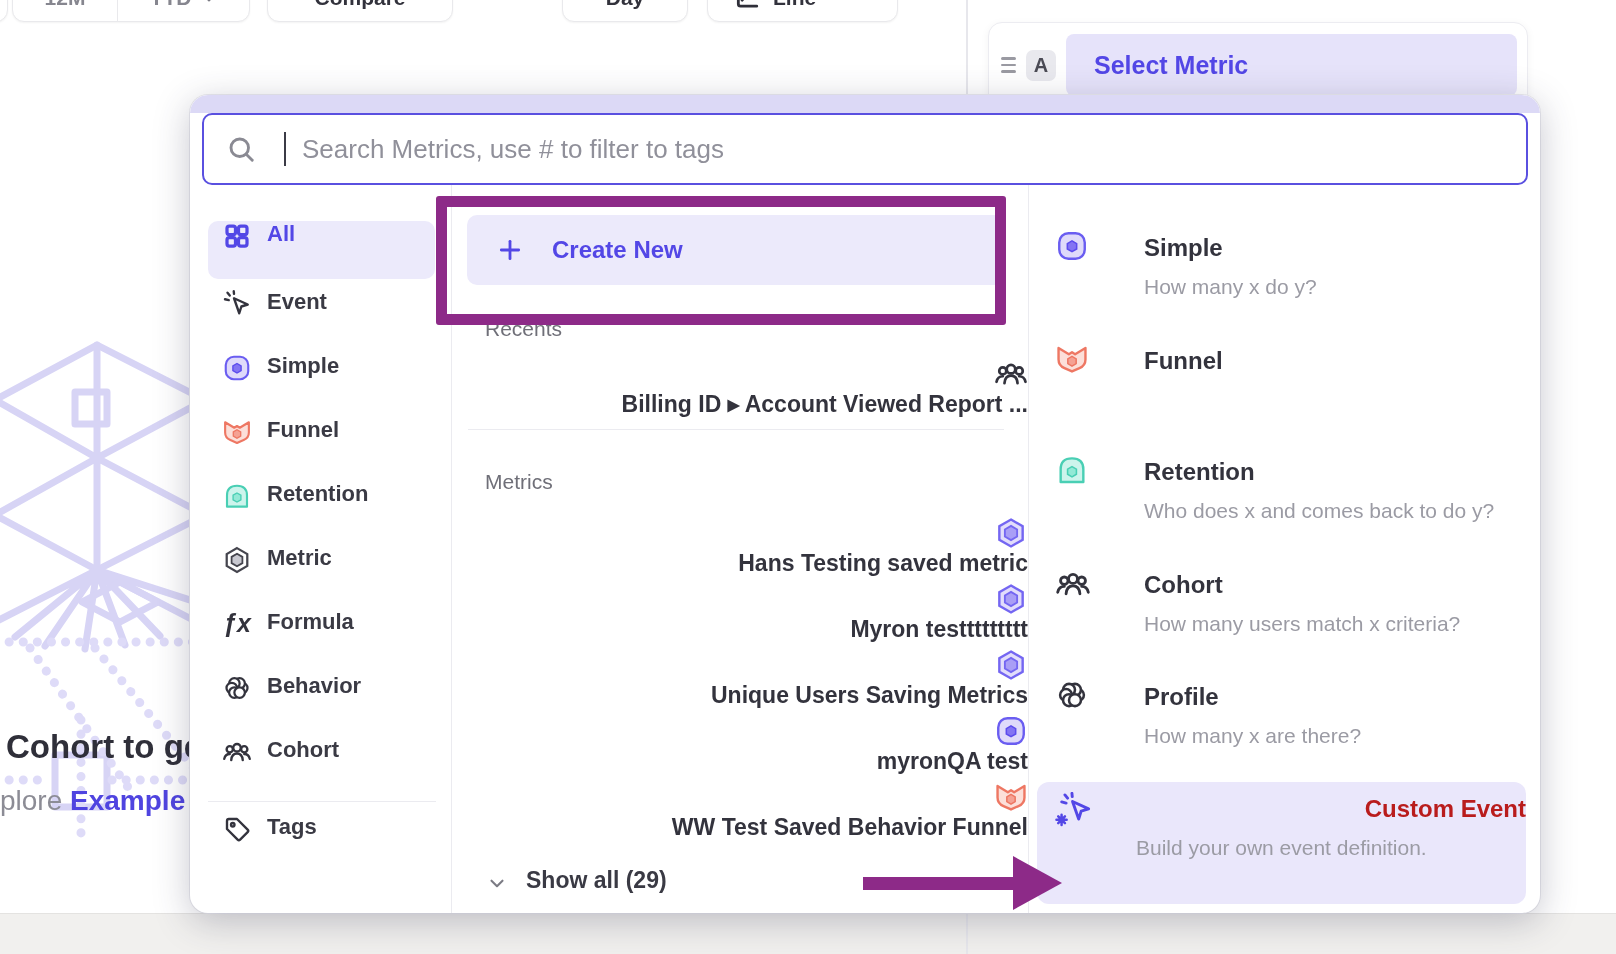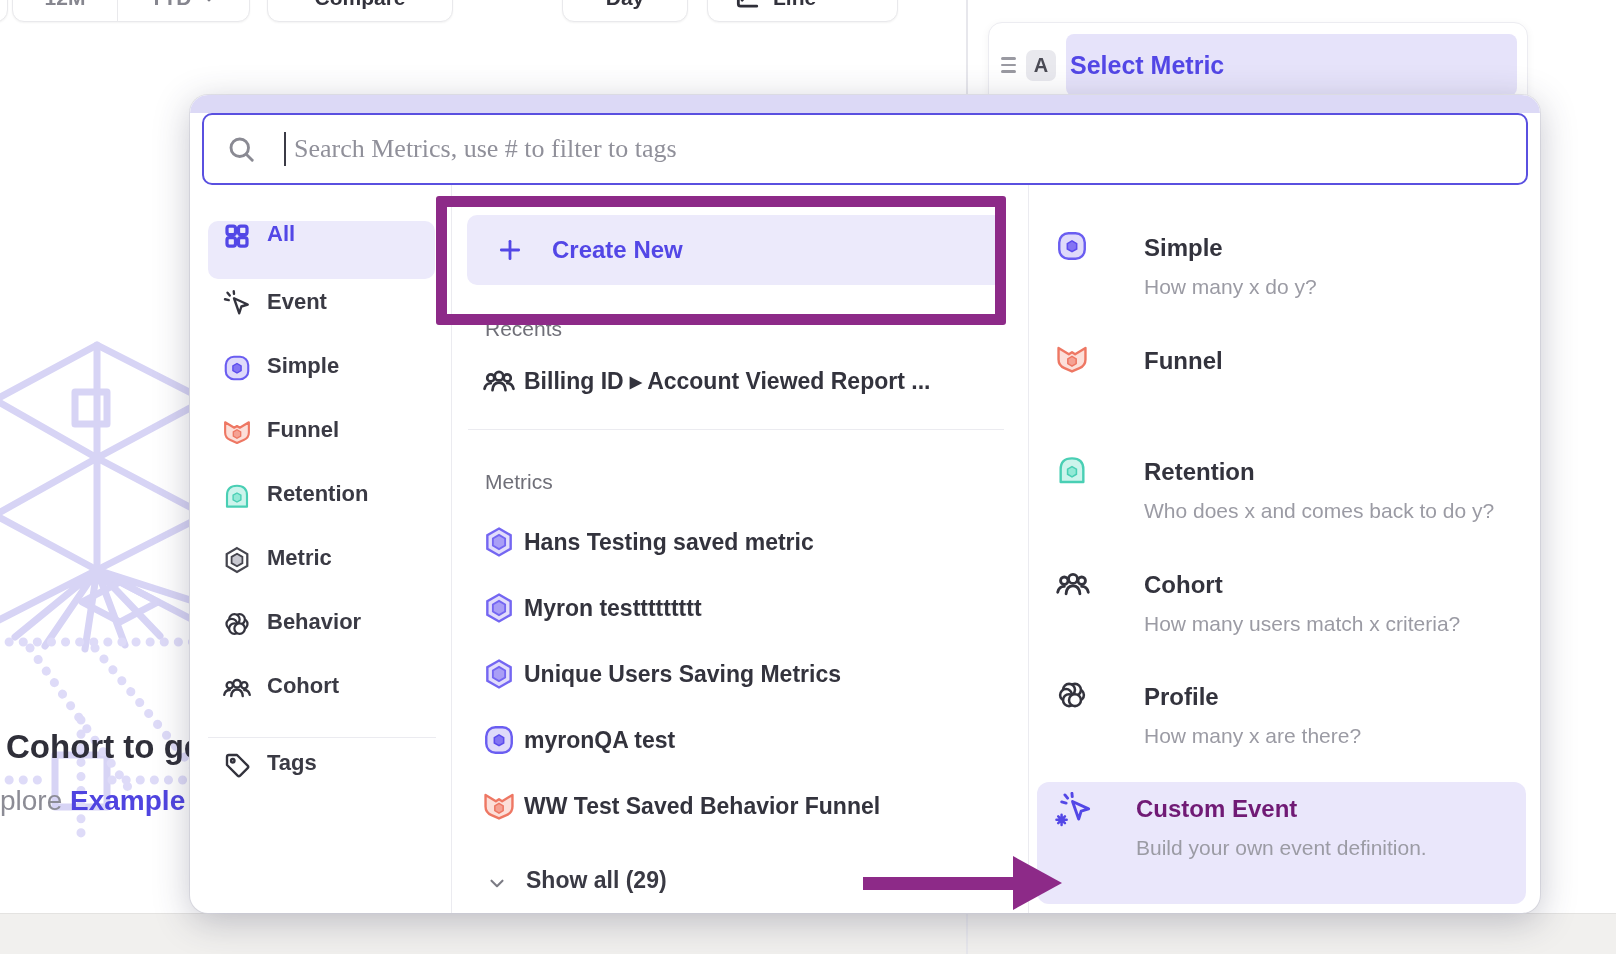--- a/index.html
+++ b/index.html
@@ -49,7 +49,7 @@
   }
   .slot-field{
     flex:1;height:62px;background:#e6e3fa;border-radius:8px;display:flex;align-items:center;
-    padding-left:4px;font-size:25px;font-weight:bold;color:#5347e6;
+    padding-left:28px;font-size:25px;font-weight:bold;color:#5347e6;
   }
   
   .modal{

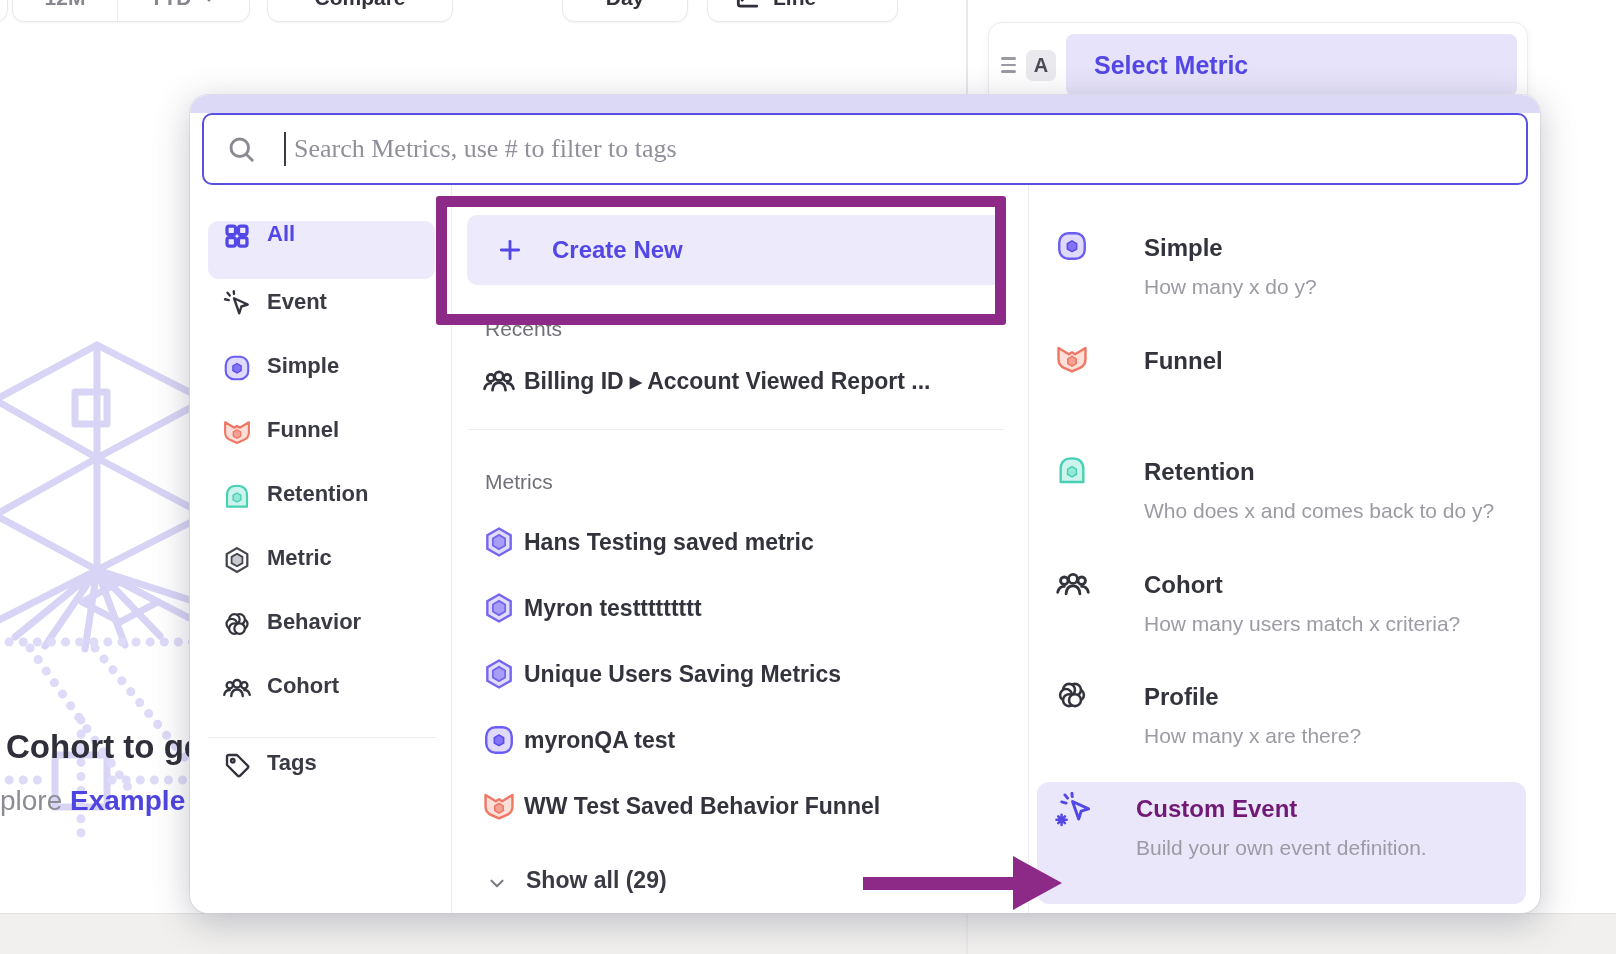--- a/index.html
+++ b/index.html
@@ -65,8 +65,8 @@
   }
   .caret{width:2px;height:34px;background:#3b3b46;margin-left:28px;}
   .search input{
-    flex:1;border:none;outline:none;font-family:Liberation Serif, serif;
-    font-size:26px;color:#33333d;padding-left:8px;background:transparent;
+    flex:1;border:none;outline:none;font-family:Liberation Sans, sans-serif;
+    font-size:26px;color:#33333d;padding-left:16px;background:transparent;
   }
   .search input::placeholder{color:#90909a;}
   .modal-body{position:absolute;left:0;top:90px;right:0;bottom:0;display:flex;}

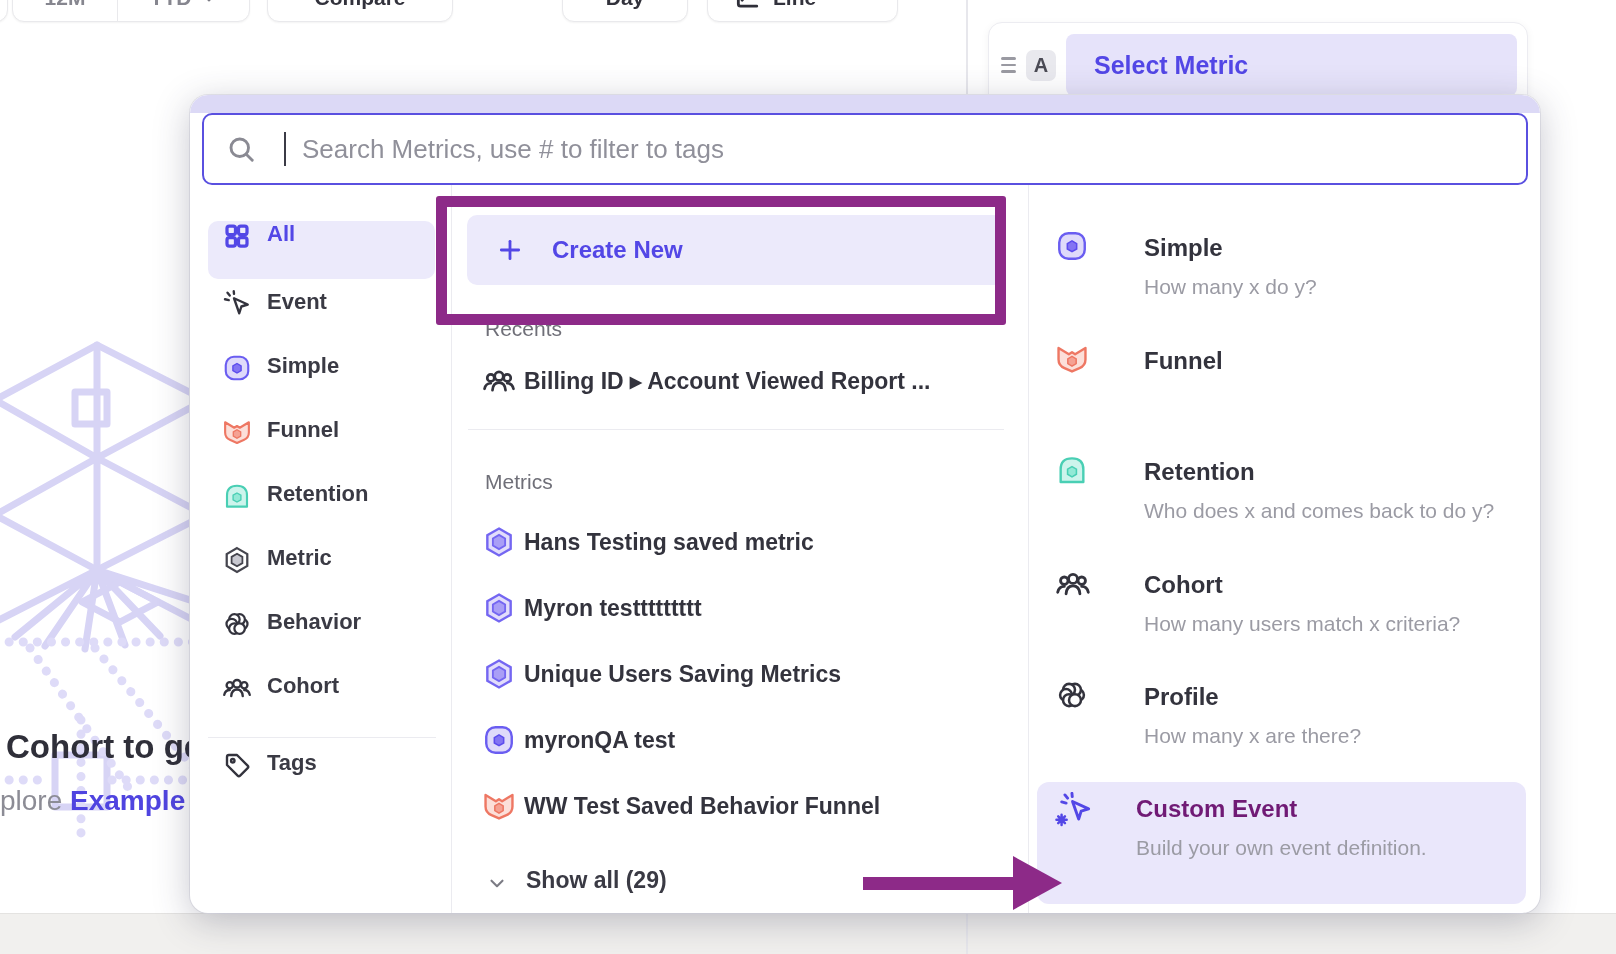--- a/index.html
+++ b/index.html
@@ -91,7 +91,7 @@
   .sec-label{font-size:21px;color:#6f6f78;}
   .lbl-recents{margin:32px 0 0 33px;}
   .lbl-metrics{margin:40px 0 0 33px;}
-  .mid-row{display:flex;align-items:center;gap:8px;margin:14px 0 0 30px;height:52px;font-size:23px;font-weight:bold;color:#33333d;}
+  .mid-row{display:flex;align-items:flex-end;gap:0;margin:14px 0 0 30px;height:52px;font-size:23px;font-weight:bold;color:#33333d;flex-direction:column;}
   .mid-row.recent{margin-top:16px;height:48px;}
   .mid-row.first{margin-top:22px;}
   .mid-div{border-top:1px solid #ebebf0;margin:24px 24px 0 16px;}

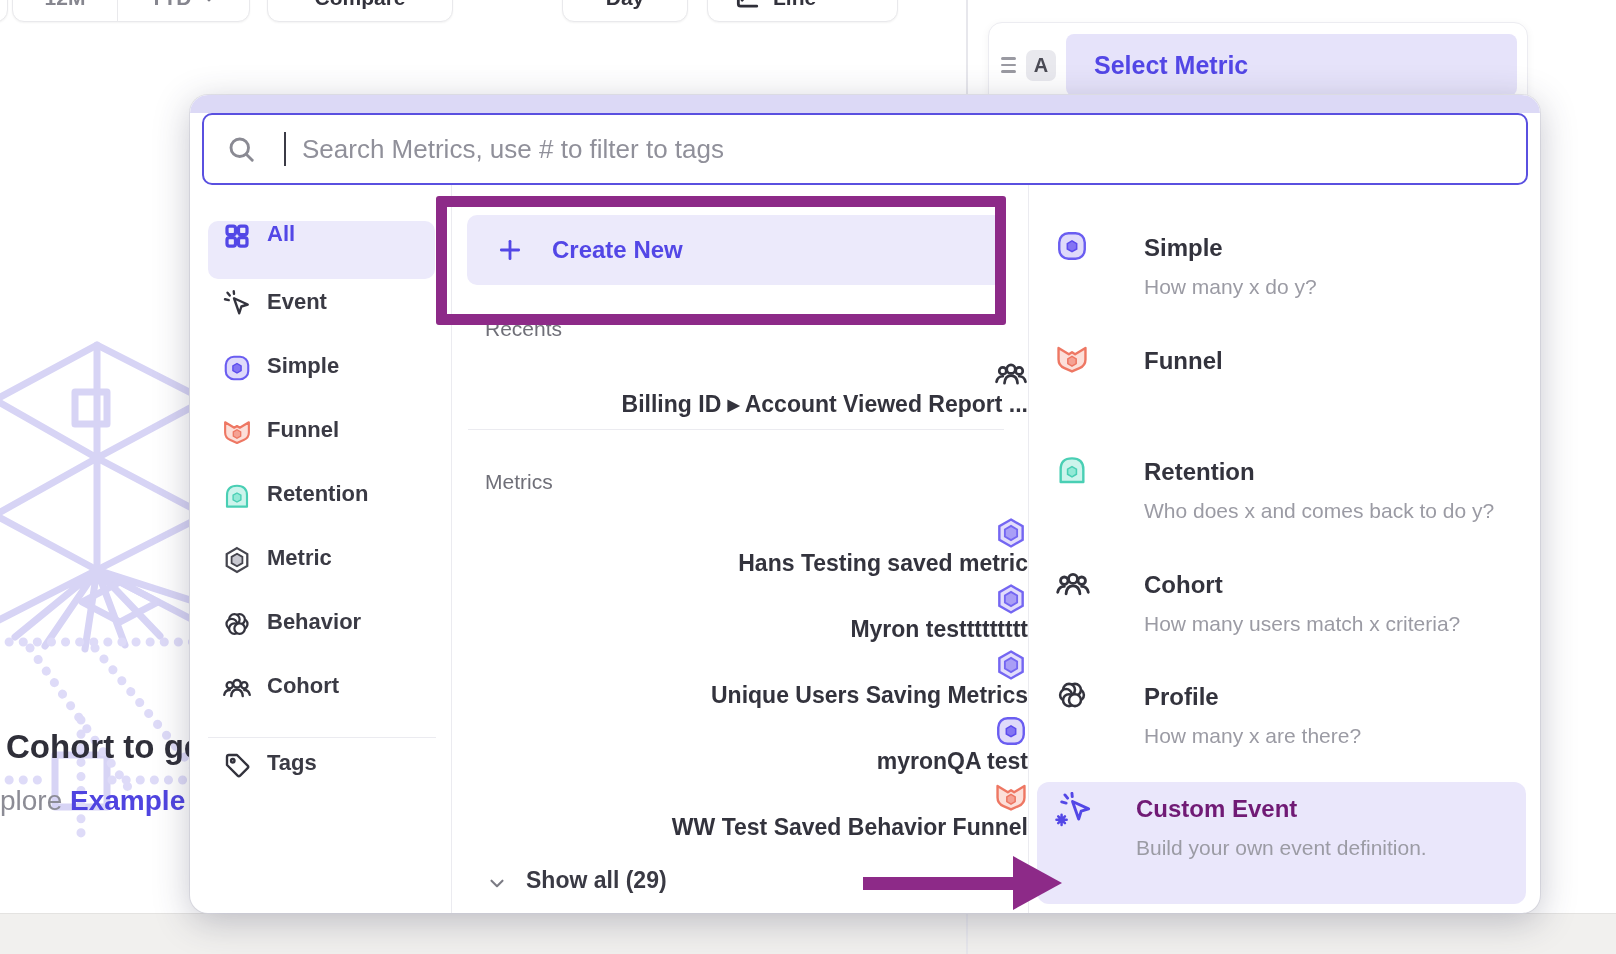--- a/index.html
+++ b/index.html
@@ -326,6 +326,10 @@
         <span>Metric</span>
       </div>
       <div class="sb-row">
+        <span class="icon fx">ƒx</span>
+        <span>Formula</span>
+      </div>
+      <div class="sb-row">
         <span class="icon">
             <svg width="30" height="30" viewBox="0 0 24 24">
               <use href="#i-profiles"></use>

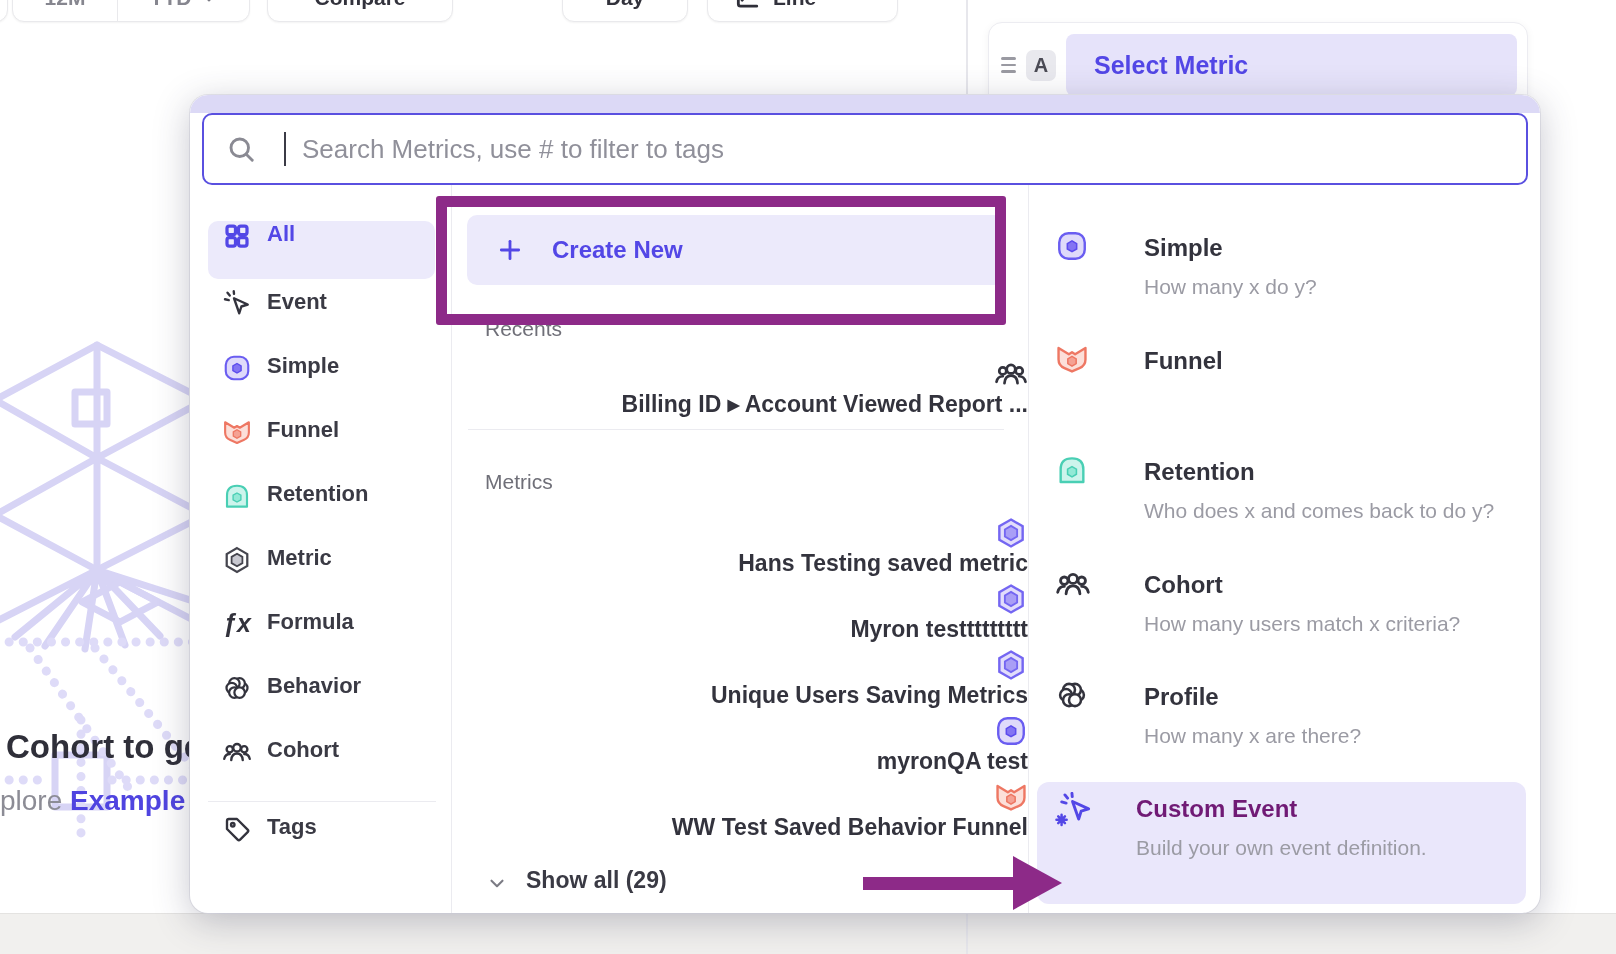--- a/index.html
+++ b/index.html
@@ -107,7 +107,7 @@
   .t5{top:597px;left:8px;right:14px;height:122px;background:#eae7fb;border-radius:12px;padding-left:18px;}
   .t5 .ticon{left:18px;top:10px;}
   .t5 .type-body{margin-left:81px;}
-  .t5 .type-title{color:#701a75;}
+  .t5 .type-title{color:#b91c1c;text-align:right;}
   
   .anno-box{position:absolute;left:436px;top:196px;width:570px;height:129px;border:11px solid #8d2a88;border-radius:3px;z-index:30;box-sizing:border-box;}
   .anno-arrow{position:absolute;left:863px;top:856px;z-index:30;width:200px;height:54px;}

